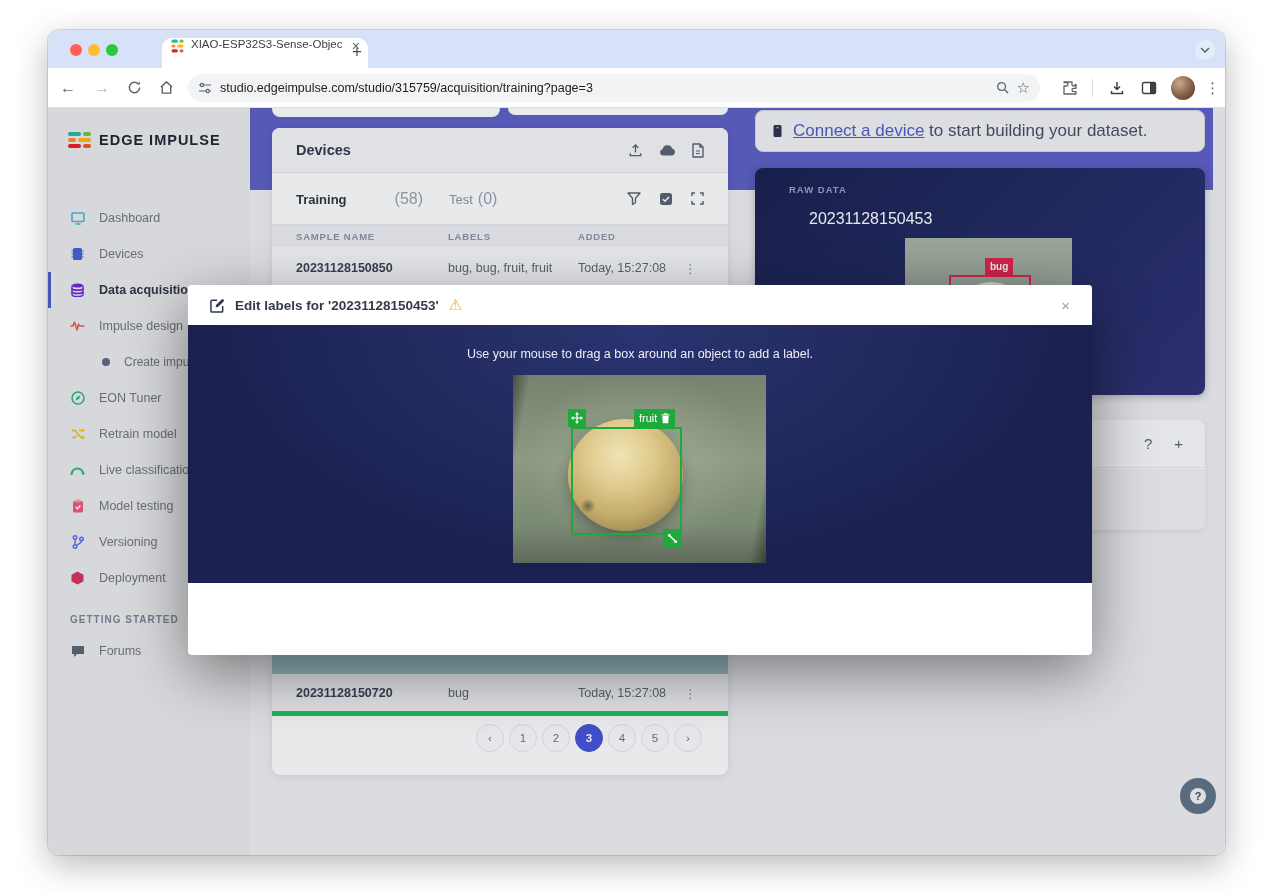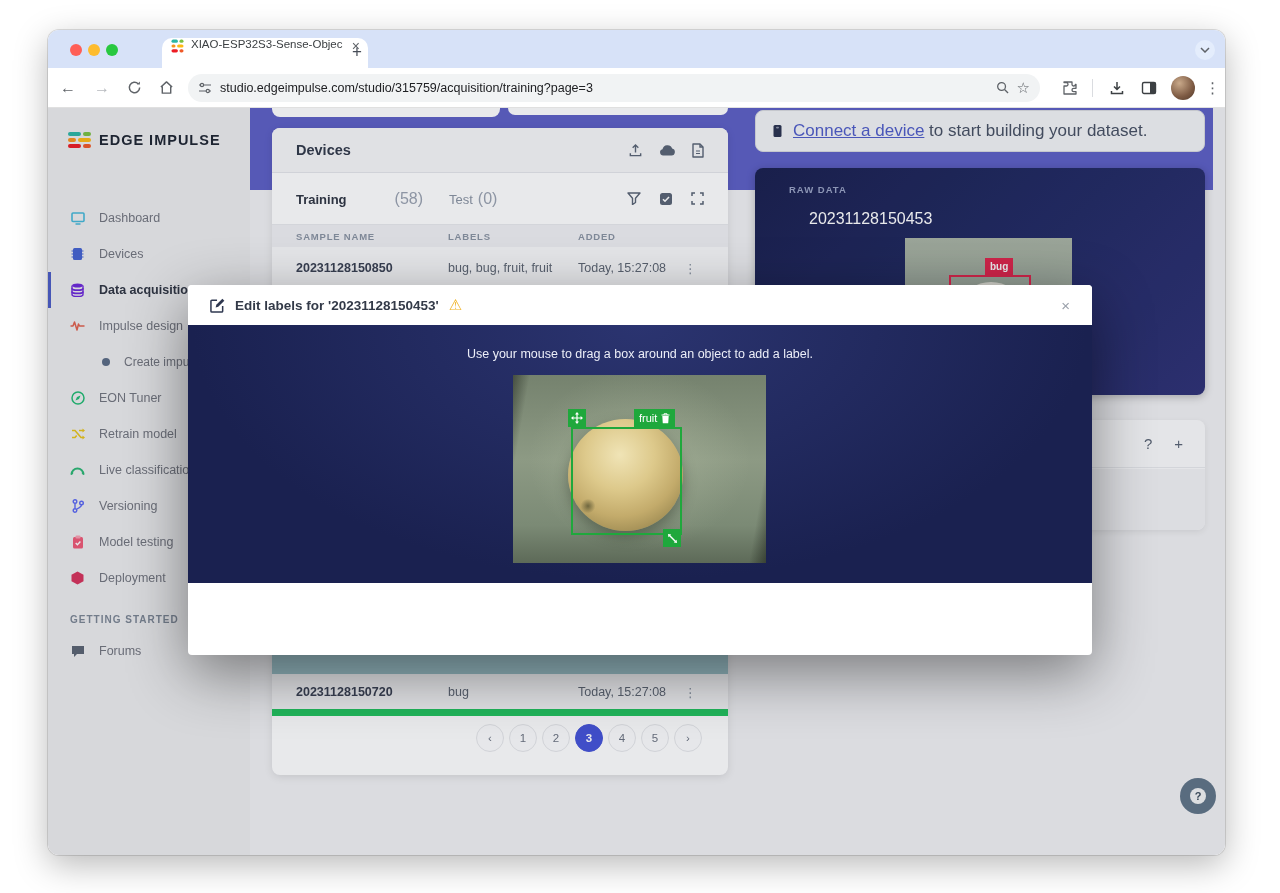--- a/index.html
+++ b/index.html
@@ -347,6 +347,16 @@
         <div class="nav-item">
           <span class="nav-ico">
               <svg width="12" height="14" viewBox="0 0 12 14">
+                <rect x="1" y="2" width="10" height="11.5" rx="1.5" fill="#ef5a77"></rect>
+                <rect x="3.5" y="0.5" width="5" height="3" rx="1" fill="#f8a0b2"></rect>
+                <path d="M3.7 8l1.7 1.7 3-3.2" stroke="#fff" stroke-width="1.4" fill="none"></path>
+              </svg>
+            </span>
+          <span>Model testing</span>
+        </div>
+        <div class="nav-item">
+          <span class="nav-ico">
+              <svg width="12" height="14" viewBox="0 0 12 14">
                 <circle cx="3" cy="2.5" r="1.8" stroke="#5a67f2" stroke-width="1.4" fill="none"></circle>
                 <circle cx="3" cy="11.5" r="1.8" stroke="#5a67f2" stroke-width="1.4" fill="none"></circle>
                 <circle cx="9.5" cy="4" r="1.8" stroke="#5a67f2" stroke-width="1.4" fill="none"></circle>
@@ -354,16 +364,6 @@
               </svg>
             </span>
           <span>Versioning</span>
-        </div>
-        <div class="nav-item">
-          <span class="nav-ico">
-              <svg width="12" height="14" viewBox="0 0 12 14">
-                <rect x="1" y="2" width="10" height="11.5" rx="1.5" fill="#ef5a77"></rect>
-                <rect x="3.5" y="0.5" width="5" height="3" rx="1" fill="#f8a0b2"></rect>
-                <path d="M3.7 8l1.7 1.7 3-3.2" stroke="#fff" stroke-width="1.4" fill="none"></path>
-              </svg>
-            </span>
-          <span>Model testing</span>
         </div>
         <div class="nav-item">
           <span class="nav-ico">

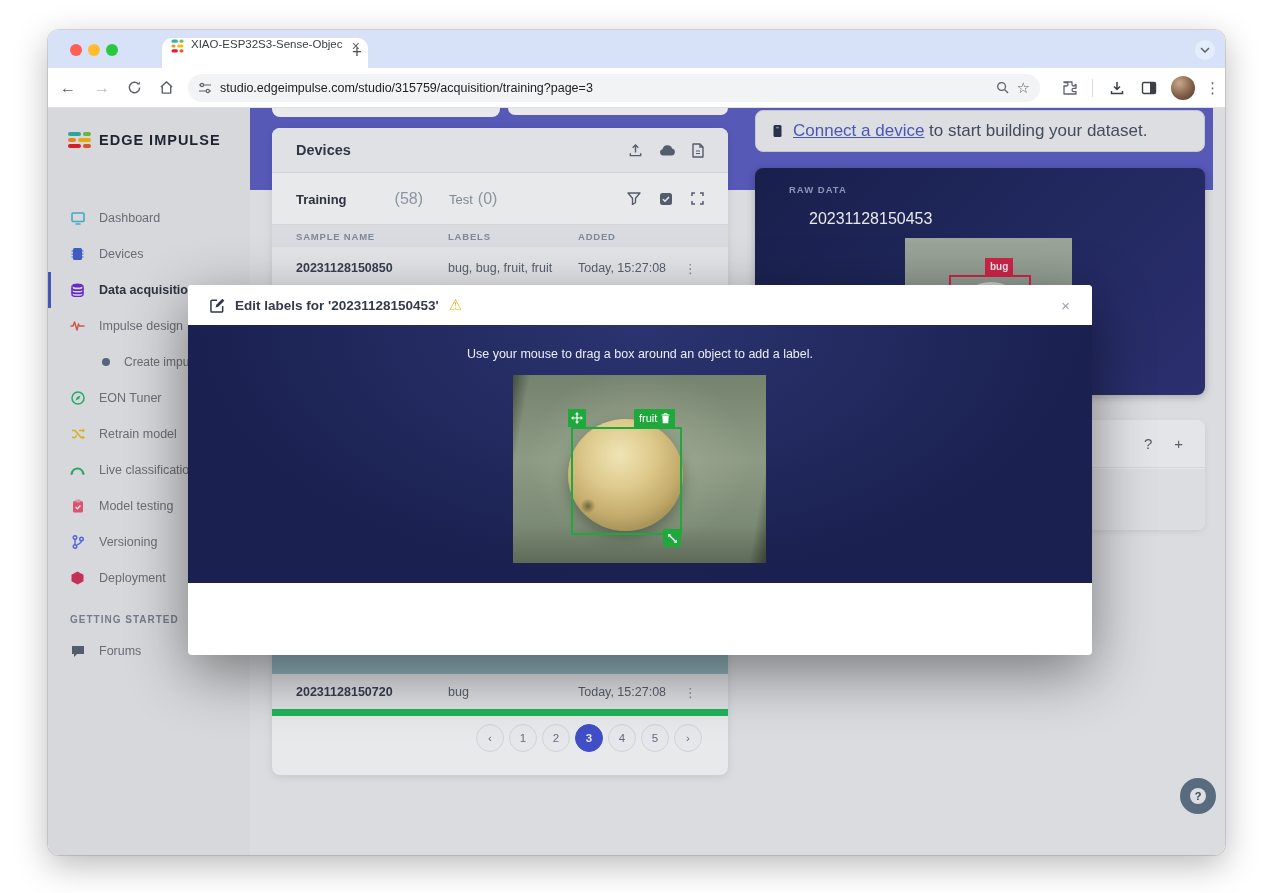--- a/index.html
+++ b/index.html
@@ -93,7 +93,7 @@
   .row-name { color:#3b4254; font-weight:bold; }
   .row1 { top:119px; border-bottom:1px solid #ededf0; }
   .teal-row { position:absolute; left:0; right:0; top:524px; height:22px; background:#9dc3ca; }
-  .row2 { top:546px; border-bottom:7px solid #22c55e; background:#f6f6f8; }
+  .row2 { top:546px; border-bottom:5px solid #22c55e; background:#f6f6f8; }
   .pager { position:absolute; left:0; right:0; top:588px; height:59px; }
   .pager-group { position:absolute; left:204px; top:8px; display:flex; gap:5px; }
   .pg { width:28px; height:28px; border-radius:50%; border:1px solid #e6e7ea; background:#fdfdfe;

